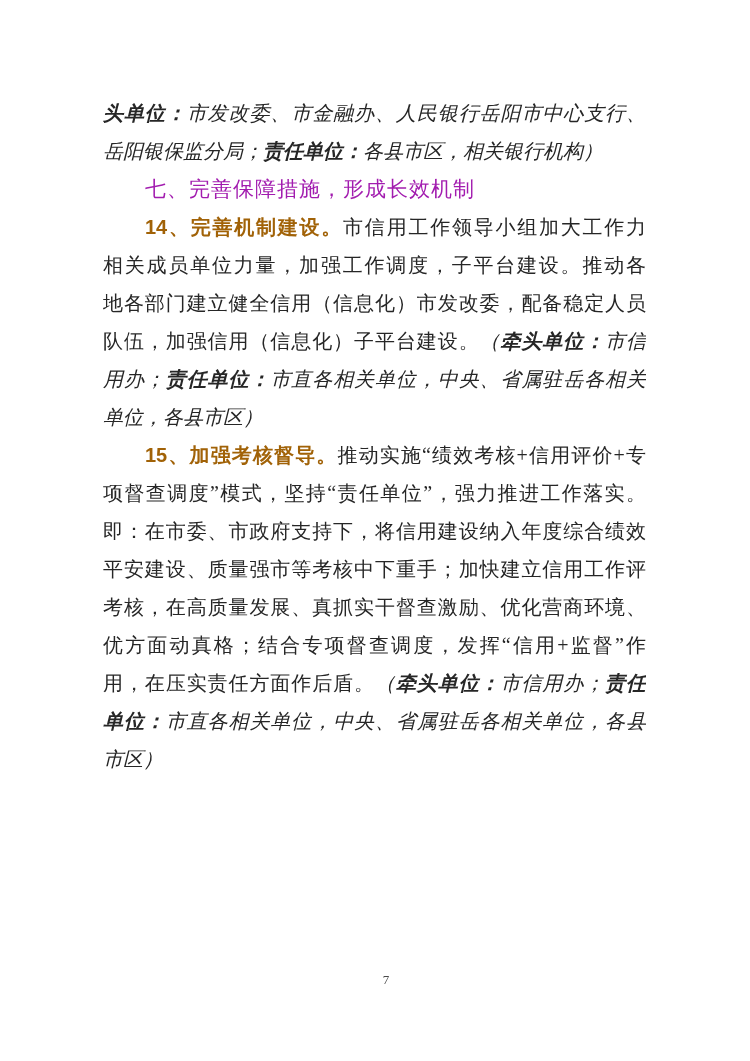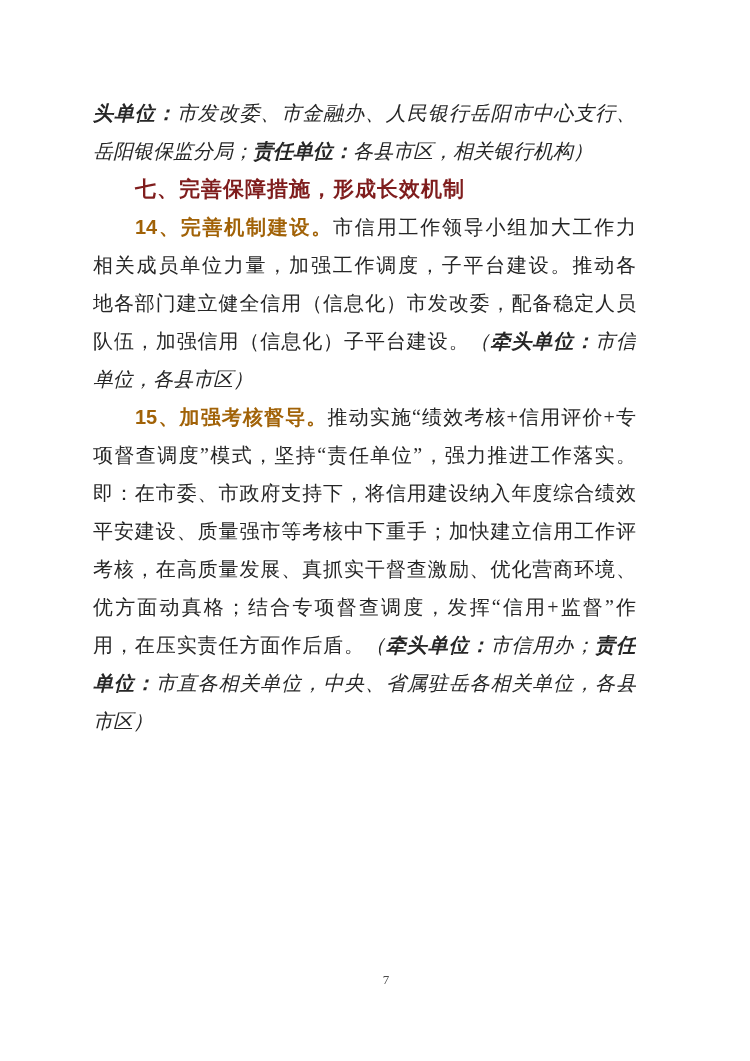--- a/index.html
+++ b/index.html
@@ -18,7 +18,7 @@
   }
   .content {
     position: absolute;
-    left: 93px;
+    left: 103px;
     top: 94px;
     width: 543px;
   }

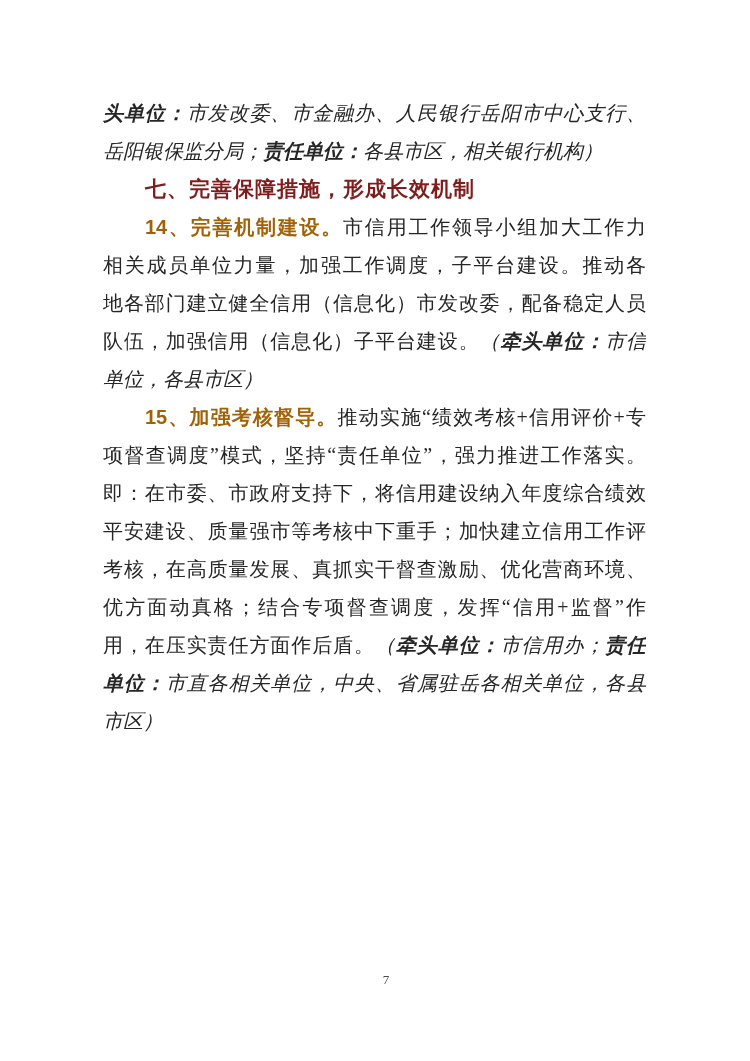--- a/index.html
+++ b/index.html
@@ -63,10 +63,10 @@
   
   .seg-heading {
     font-family: "Liberation Sans", "DejaVu Sans", sans-serif;
-    font-weight: bold;
+    font-weight: normal;
     font-size: 21px;
     letter-spacing: 1px;
-    color: #7f1d1d;
+    color: #a21caf;
     text-align: center;
   }
   .page-number {

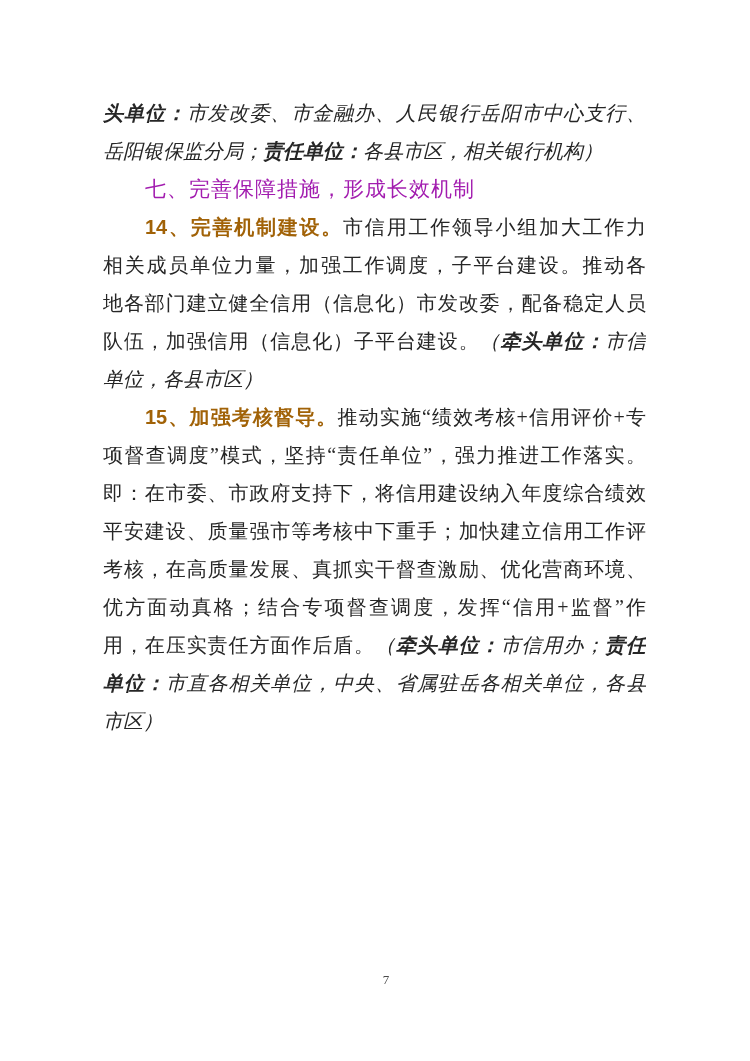--- a/index.html
+++ b/index.html
@@ -92,6 +92,7 @@
         <div class="line justify"><span class="seg-body">相关成员单位力量，加强工作调度，子平台建设。推动各</span></div>
         <div class="line justify"><span class="seg-body">地各部门建立健全信用（信息化）市发改委，配备稳定人员</span></div>
         <div class="line justify"><span class="seg-body">队伍，加强信用（信息化）子平台建设。</span><span class="seg-kai">（</span><span class="seg-kai-bold">牵头单位：</span><span class="seg-kai">市信</span></div>
+        <div class="line justify"><span class="seg-kai">用办；</span><span class="seg-kai-bold">责任单位：</span><span class="seg-kai">市直各相关单位，中央、省属驻岳各相关</span></div>
         <div class="line"><span class="seg-kai">单位，各县市区）</span></div>
         <div class="line justify indent"><span class="seg-lead">15、加强考核督导。</span><span class="seg-body">推动实施“绩效考核+信用评价+专</span></div>
         <div class="line justify"><span class="seg-body">项督查调度”模式，坚持“责任单位”，强力推进工作落实。</span></div>

